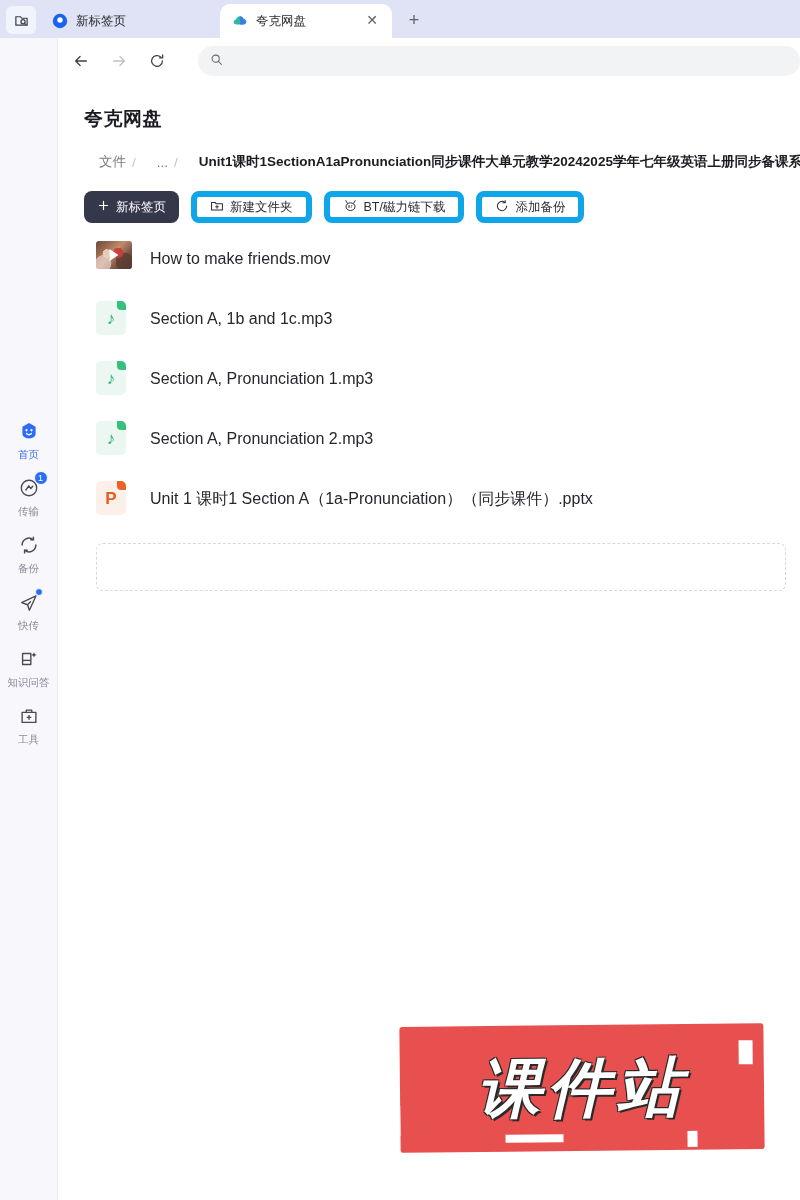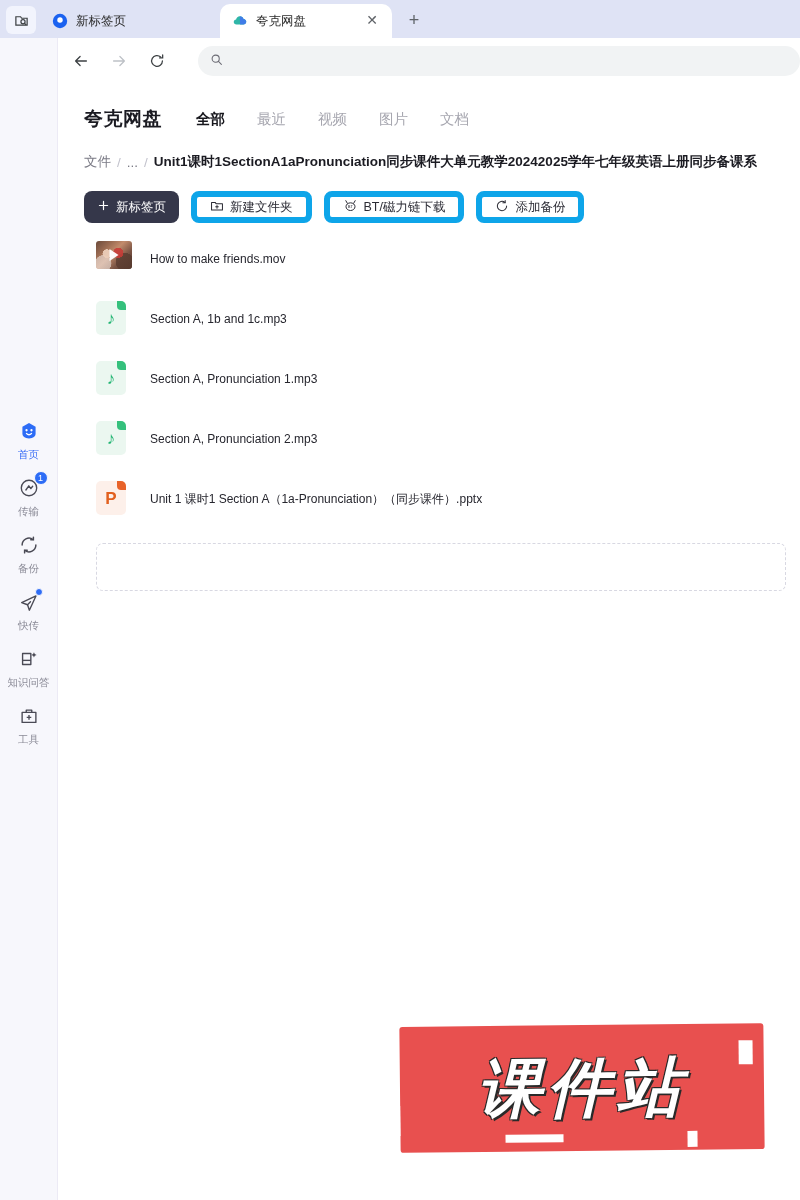--- a/index.html
+++ b/index.html
@@ -305,13 +305,6 @@
 
     <div class="apphead">
       <div class="brand">夸克网盘</div>
-      <div class="navtabs">
-        <div class="navtab on">全部</div>
-        <div class="navtab">最近</div>
-        <div class="navtab">视频</div>
-        <div class="navtab">图片</div>
-        <div class="navtab">文档</div>
-      </div>
     </div>
 
     <div class="crumbs">

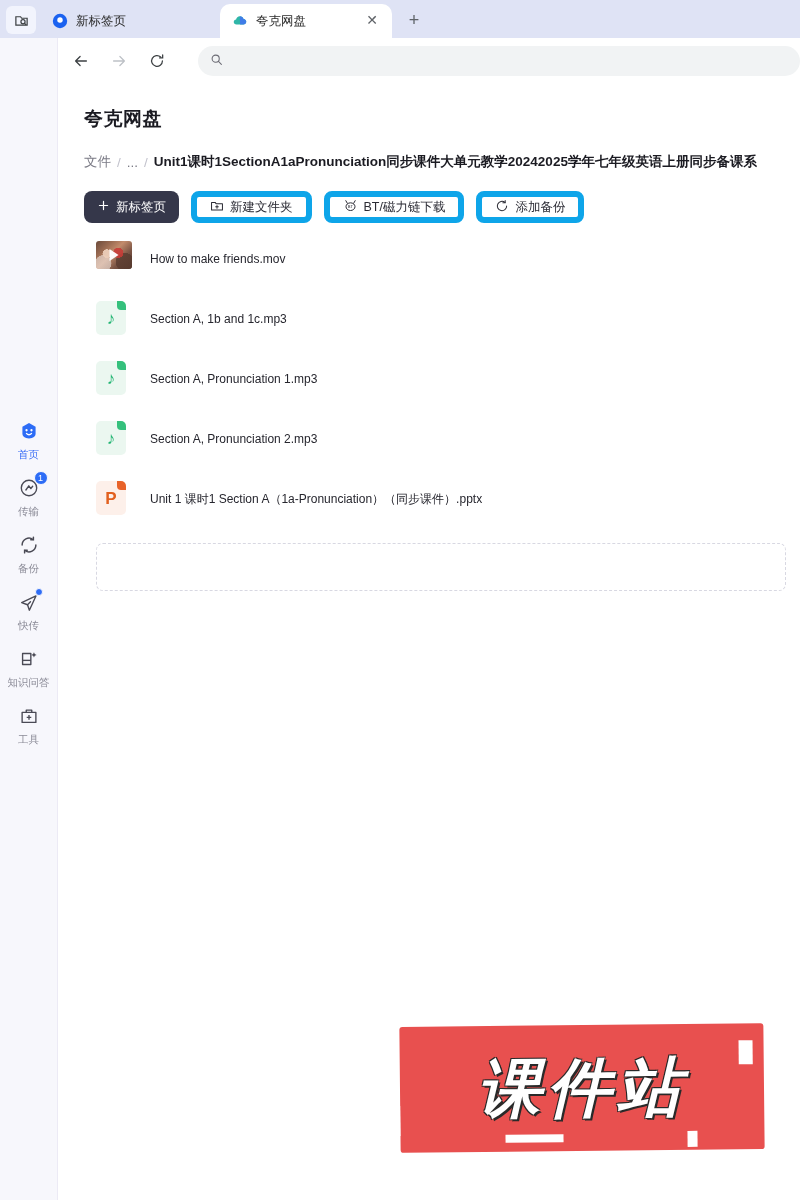--- a/index.html
+++ b/index.html
@@ -89,7 +89,7 @@
     display: flex; align-items: center; gap: 6px; padding: 21px 0 0 26px;
     white-space: nowrap; font-size: 13.5px; overflow: hidden; width: 742px;
   }
-  .crumb { color: #7b7b86; }
+  .crumb { color: #7b7b86; margin-left: 15px; }
   .crumb-sep { color: #c2c2cc; }
   .crumb.cur { color: #1b1b22; font-weight: bold; }
 

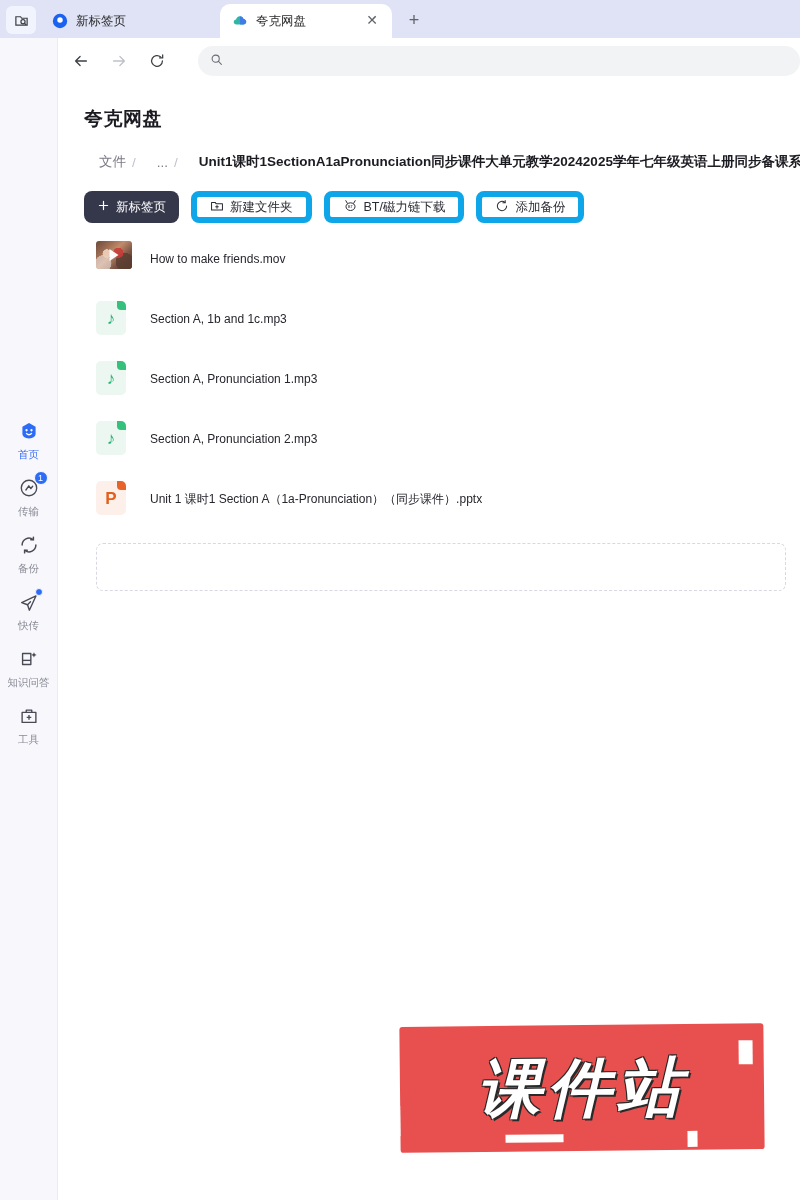--- a/index.html
+++ b/index.html
@@ -114,7 +114,7 @@
   .rows { padding: 6px 0 0 0; }
   .row { display: flex; align-items: center; height: 60px; padding-left: 38px; gap: 18px; }
   .ficon { width: 36px; height: 36px; flex: 0 0 36px; position: relative; }
-  .fname { font-size: 12px; color: #26262e; white-space: nowrap; text-align: center; }
+  .fname { font-size: 16px; color: #26262e; white-space: nowrap; text-align: center; }
 
   
   .thumb { width: 36px; height: 28px; border-radius: 3px; overflow: hidden; position: relative;

